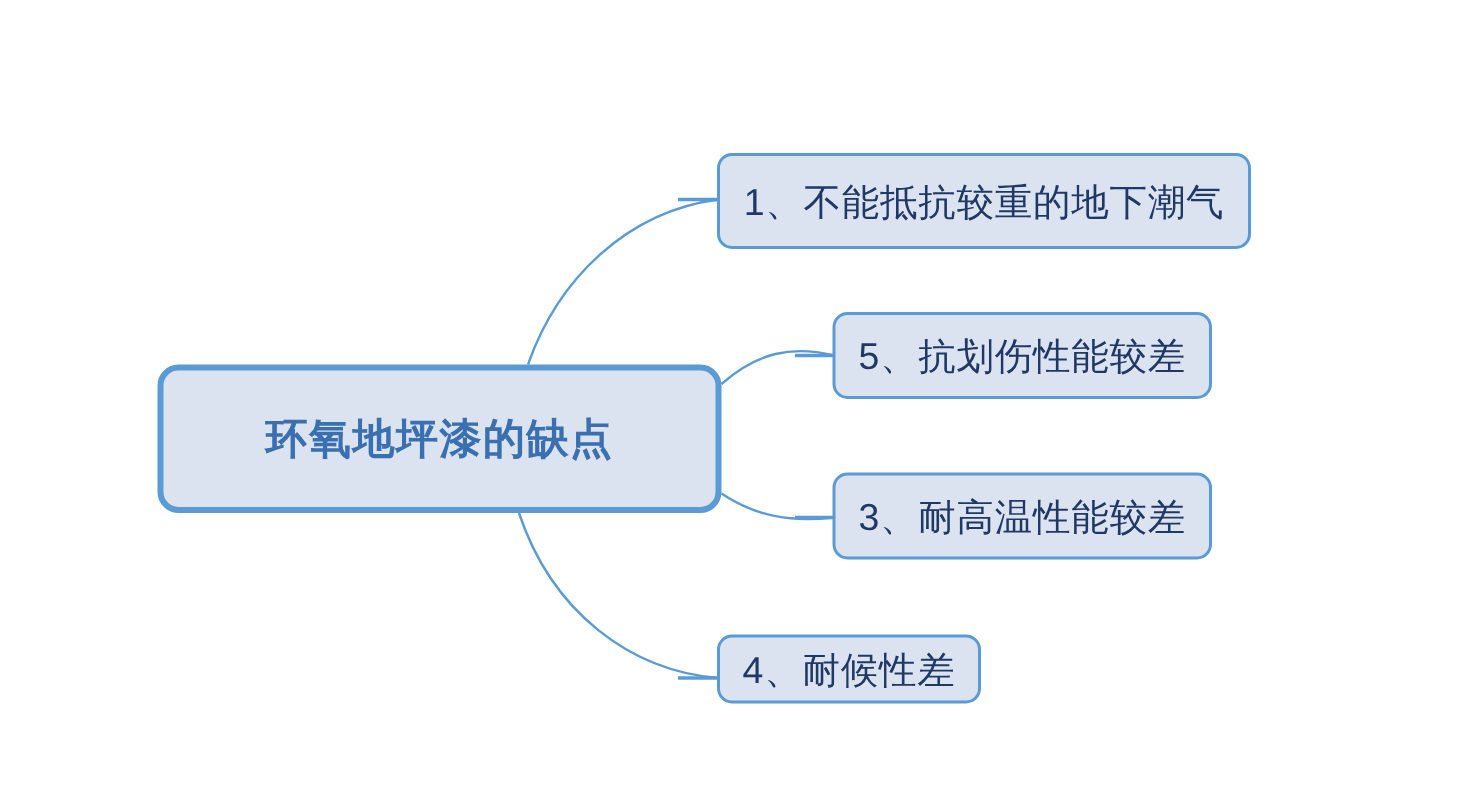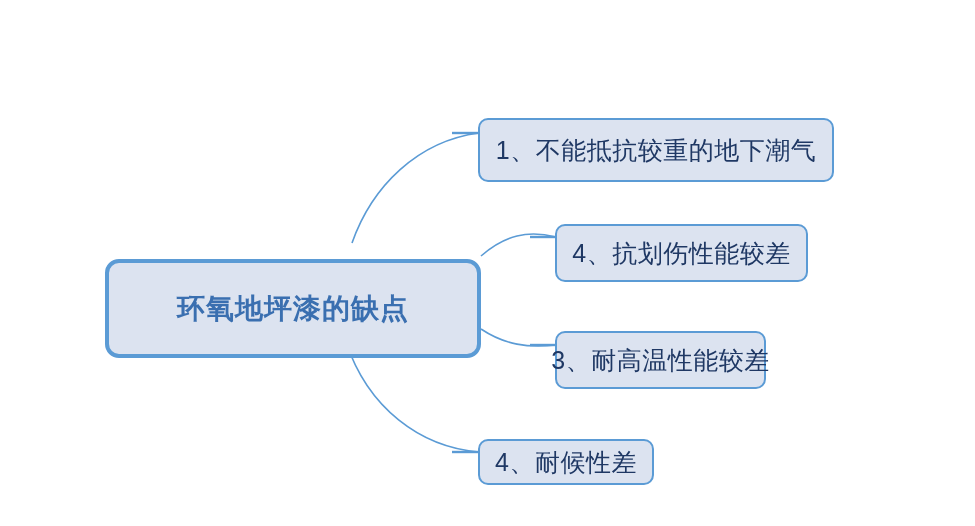--- a/index.html
+++ b/index.html
@@ -33,7 +33,6 @@
     border-style: solid;
     border-color: #5b9bd5;
     white-space: nowrap;
-    margin-top: 16px;
   }
   .node-central {
     left: 105px;

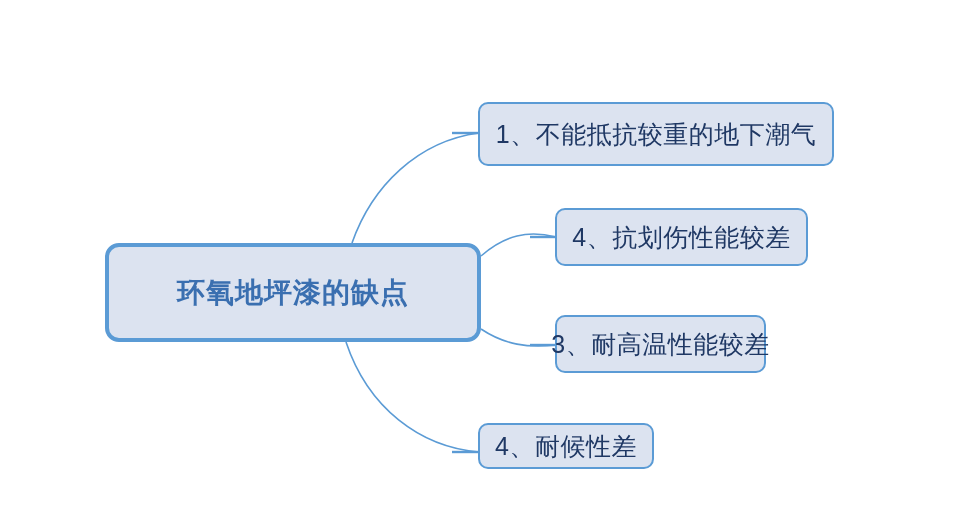--- a/index.html
+++ b/index.html
@@ -93,7 +93,7 @@
   </div>
 
   <div class="node node-branch branch-2">
-    <span class="node-text">4、抗划伤性能较差</span>
+    <span class="node-text">5、抗划伤性能较差</span>
   </div>
 
   <div class="node node-branch branch-3">

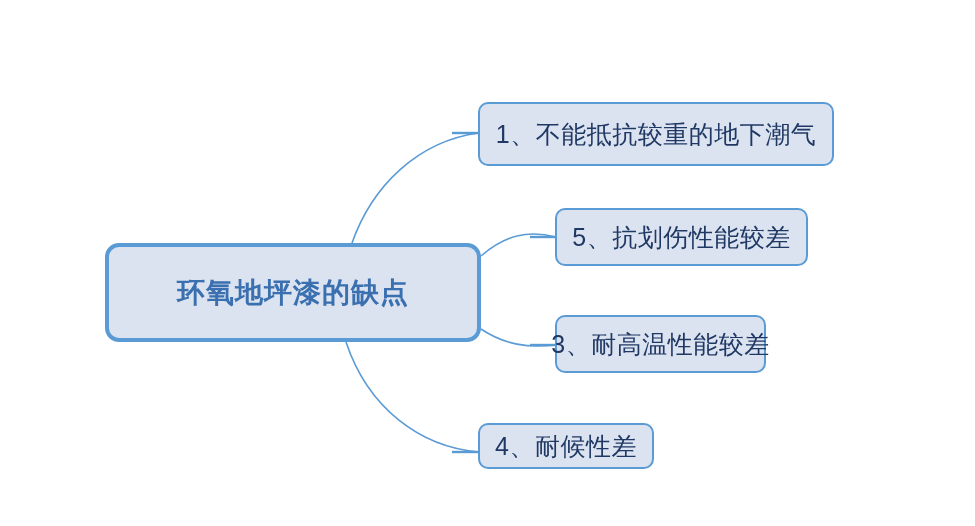--- a/index.html
+++ b/index.html
@@ -62,7 +62,7 @@
   }
   .branch-1 { left: 478px; top: 102px; width: 356px; height: 64px; }
   .branch-2 { left: 555px; top: 208px; width: 253px; height: 58px; }
-  .branch-3 { left: 555px; top: 315px; width: 211px; height: 58px; }
+  .branch-3 { left: 555px; top: 315px; width: 253px; height: 58px; }
   .branch-4 { left: 478px; top: 423px; width: 176px; height: 46px; }
 </style>
 </head>

